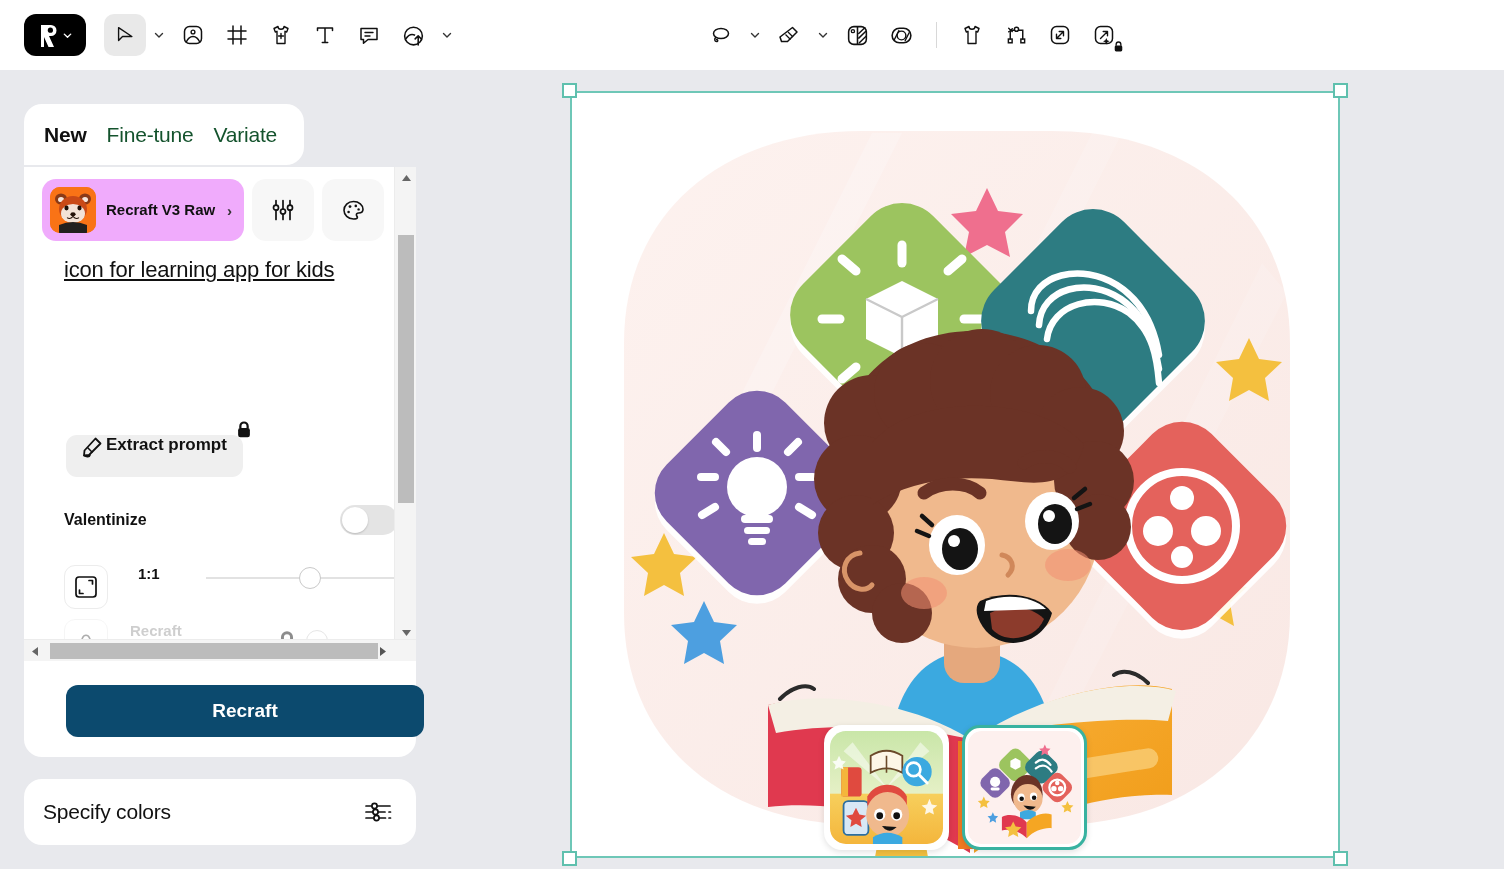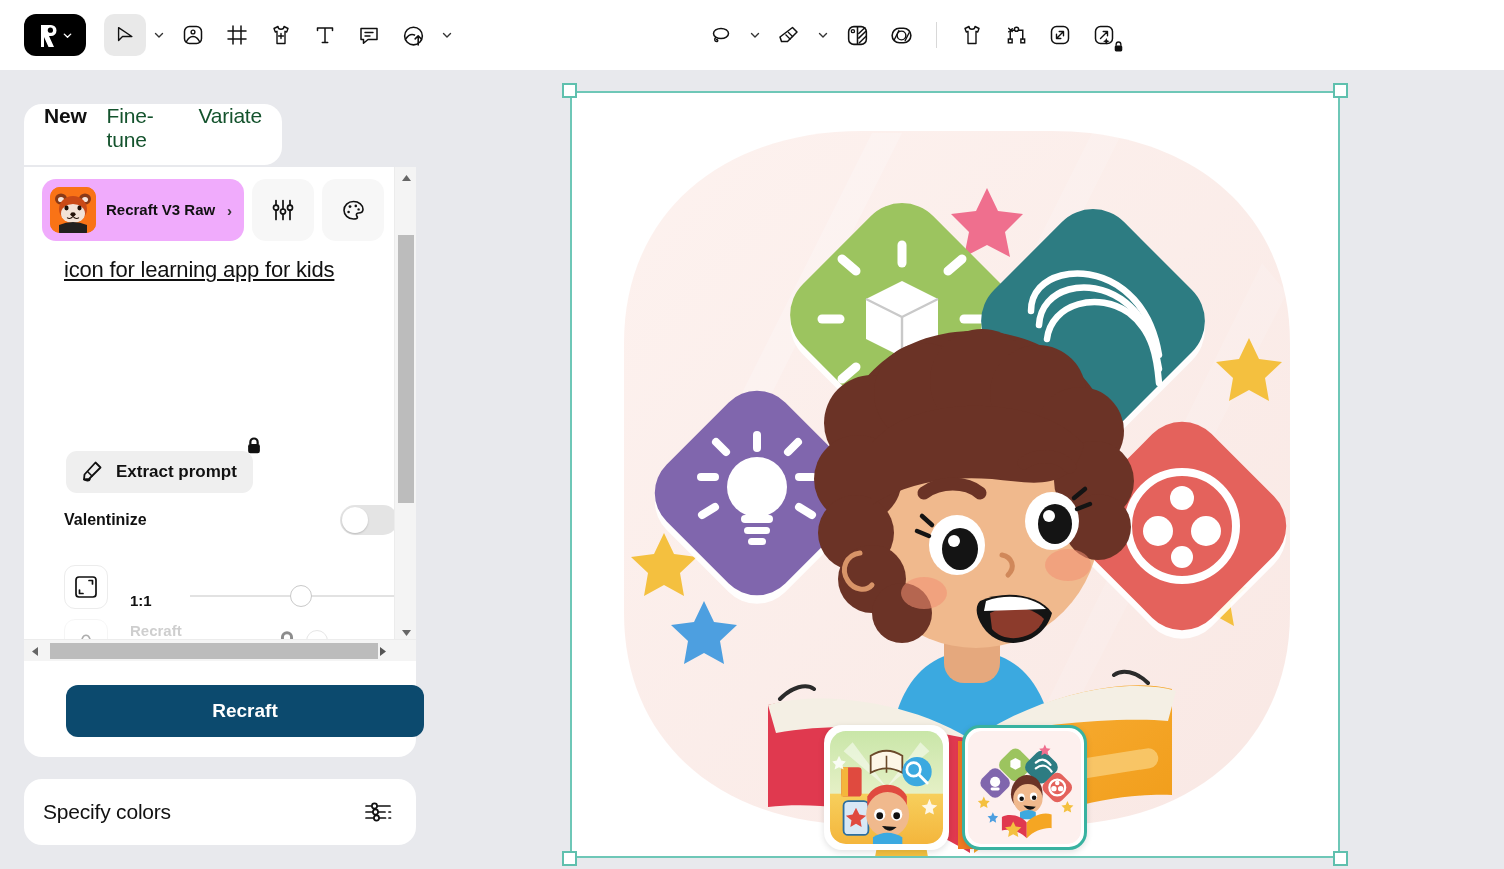--- a/index.html
+++ b/index.html
@@ -47,9 +47,9 @@
   
   .panel-tabs {
     position: absolute; left: 24px; top: 104px;
-    width: 258px; height: 61px;
+    width: 280px; height: 61px;
     background: #fff; border-radius: 18px 18px 18px 0;
-    display: flex; padding: 0 20px; gap: 20px;
+    display: flex; align-items: center; padding: 0 20px; gap: 20px;
     z-index: 5;
   }
   .tab {

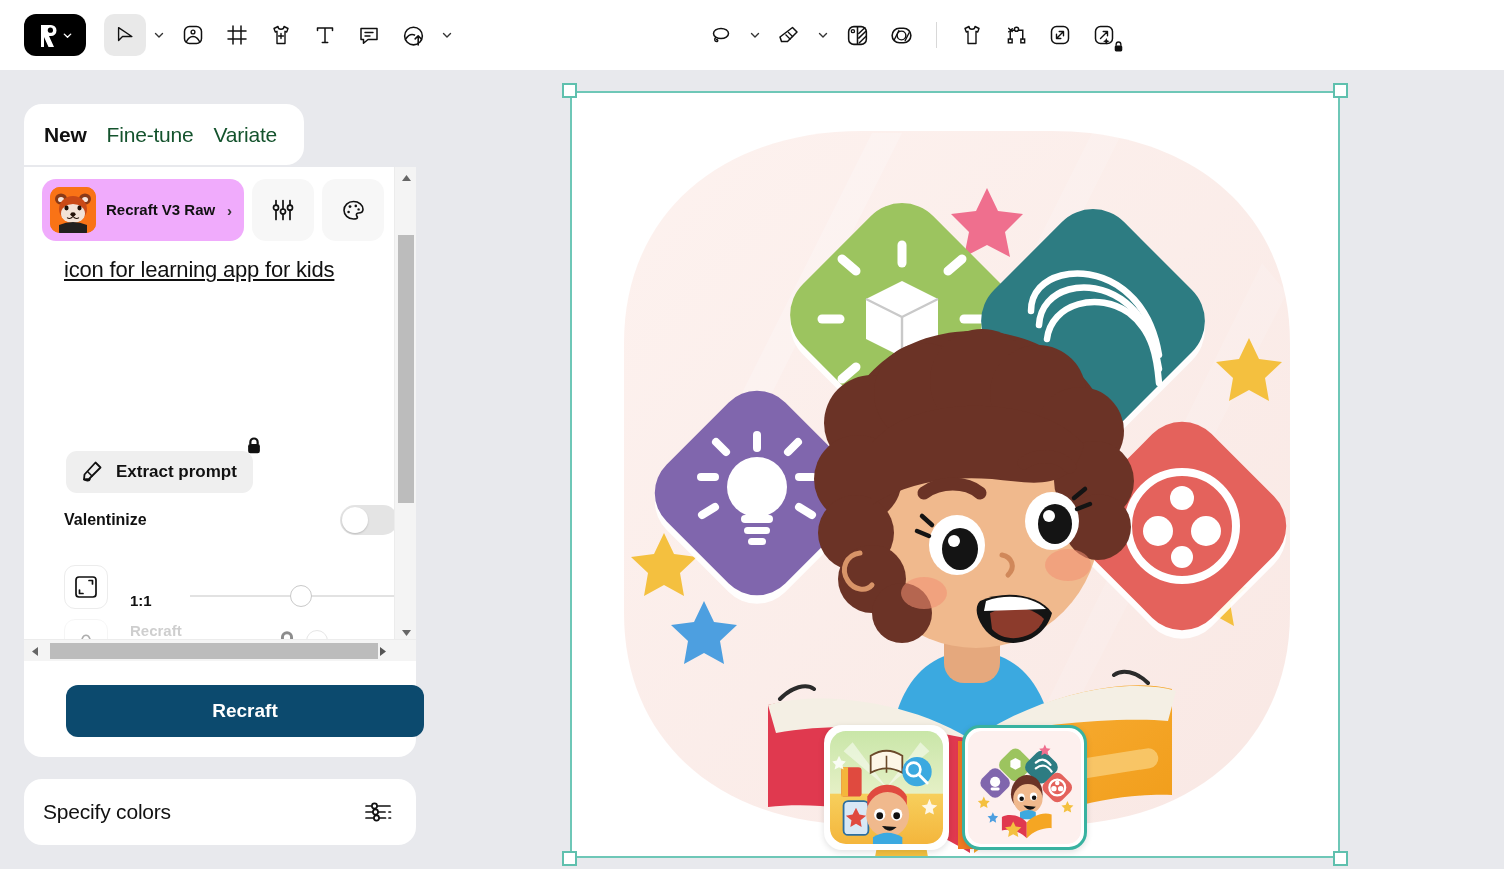--- a/index.html
+++ b/index.html
@@ -106,9 +106,8 @@
   .extract-btn {
     position: absolute; left: 42px; top: 268px;
     height: 42px; background: #efefef; border-radius: 11px;
-    display: flex; align-items: center; gap: 10px; padding: 0 16px 0 12px;
+    display: flex; gap: 0; padding: 0 16px 0 12px;
     cursor: pointer;
-    margin-top: 16px;
   }
   .extract-label { font-size: 17px; font-weight: 700; color: #111; }
   .lock-sm { position: absolute; }

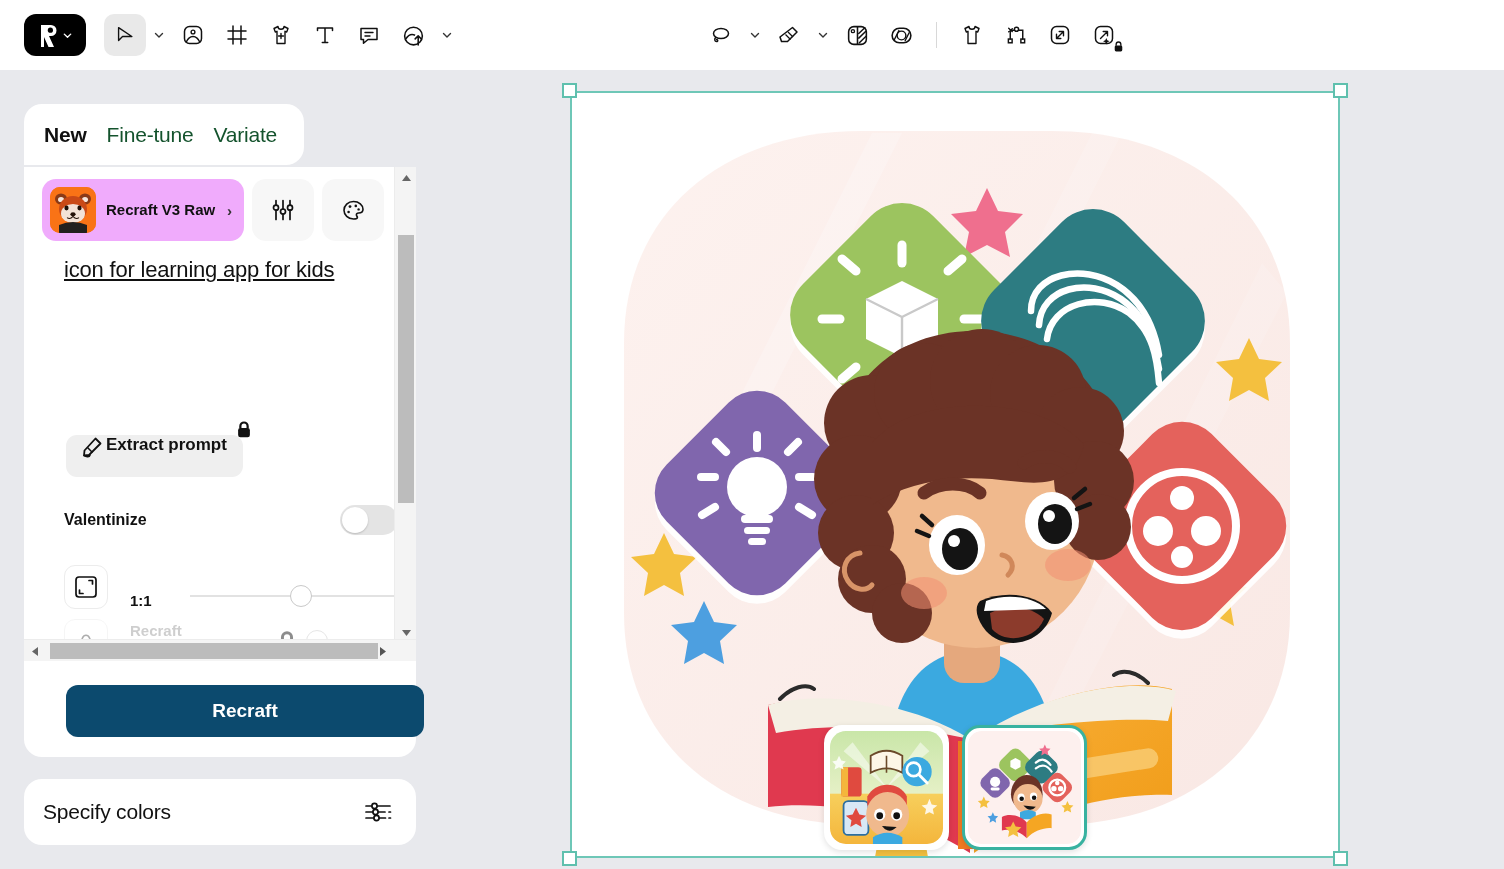--- a/index.html
+++ b/index.html
@@ -128,7 +128,7 @@
 
   .row-ratio {
     position: absolute; left: 40px; top: 398px; width: 348px;
-    display: flex; align-items: flex-end;
+    display: flex; align-items: flex-start; gap: 8px;
   }
   .icon-box {
     width: 44px; height: 44px; border-radius: 11px; background: #fff;

